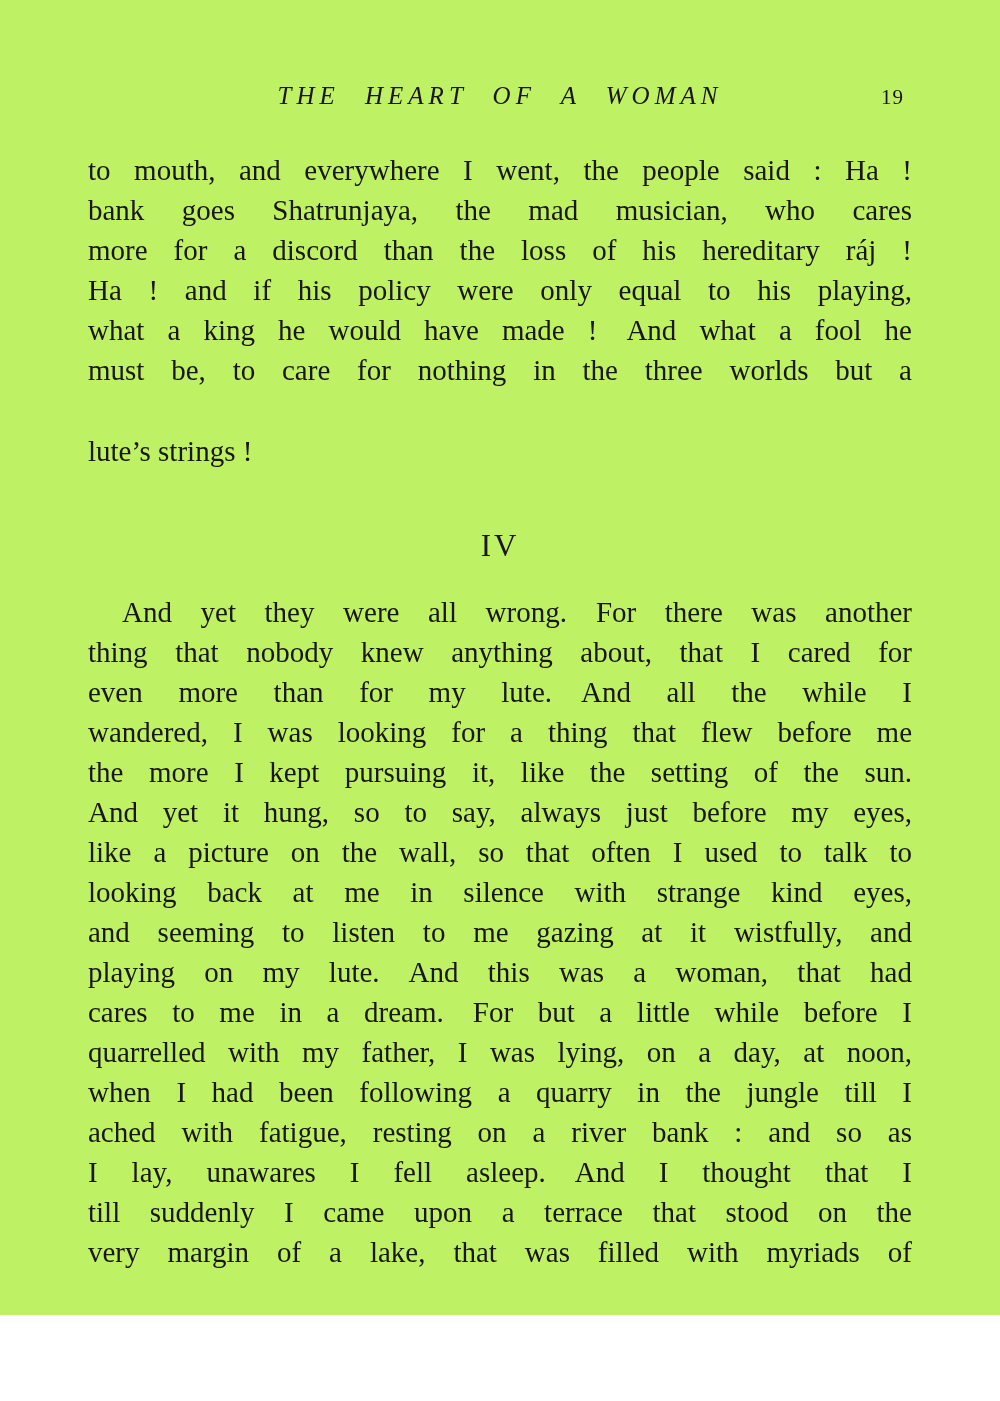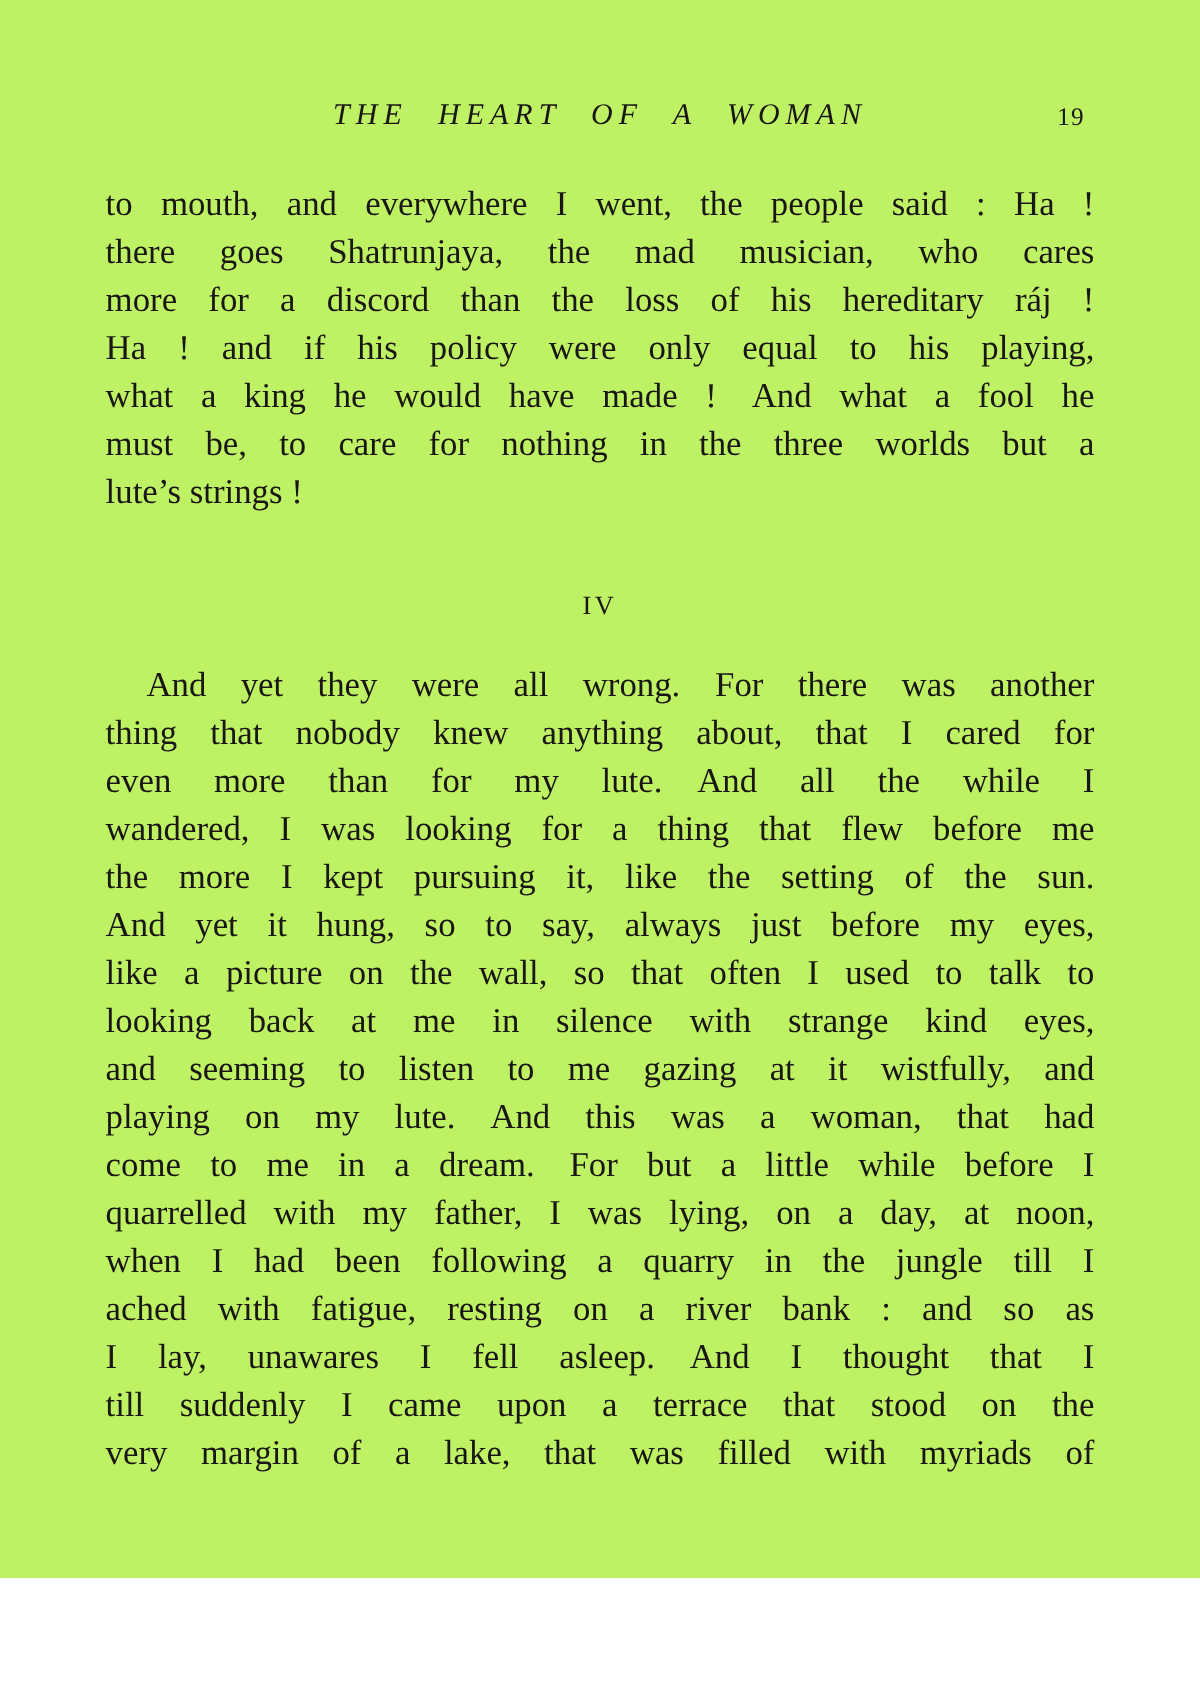--- a/index.html
+++ b/index.html
@@ -81,7 +81,7 @@
   <main class="page-body">
     <div class="paragraph">
         <div class="line">to mouth, and everywhere I went, the people said : Ha !</div>
-        <div class="line">there goes Shatrunjaya, the mad musician, who cares</div>
+        <div class="line">bank goes Shatrunjaya, the mad musician, who cares</div>
         <div class="line">more for a discord than the loss of his hereditary ráj !</div>
         <div class="line">Ha ! and if his policy were only equal to his playing,</div>
         <div class="line">what a king he would have made ! And what a fool he</div>

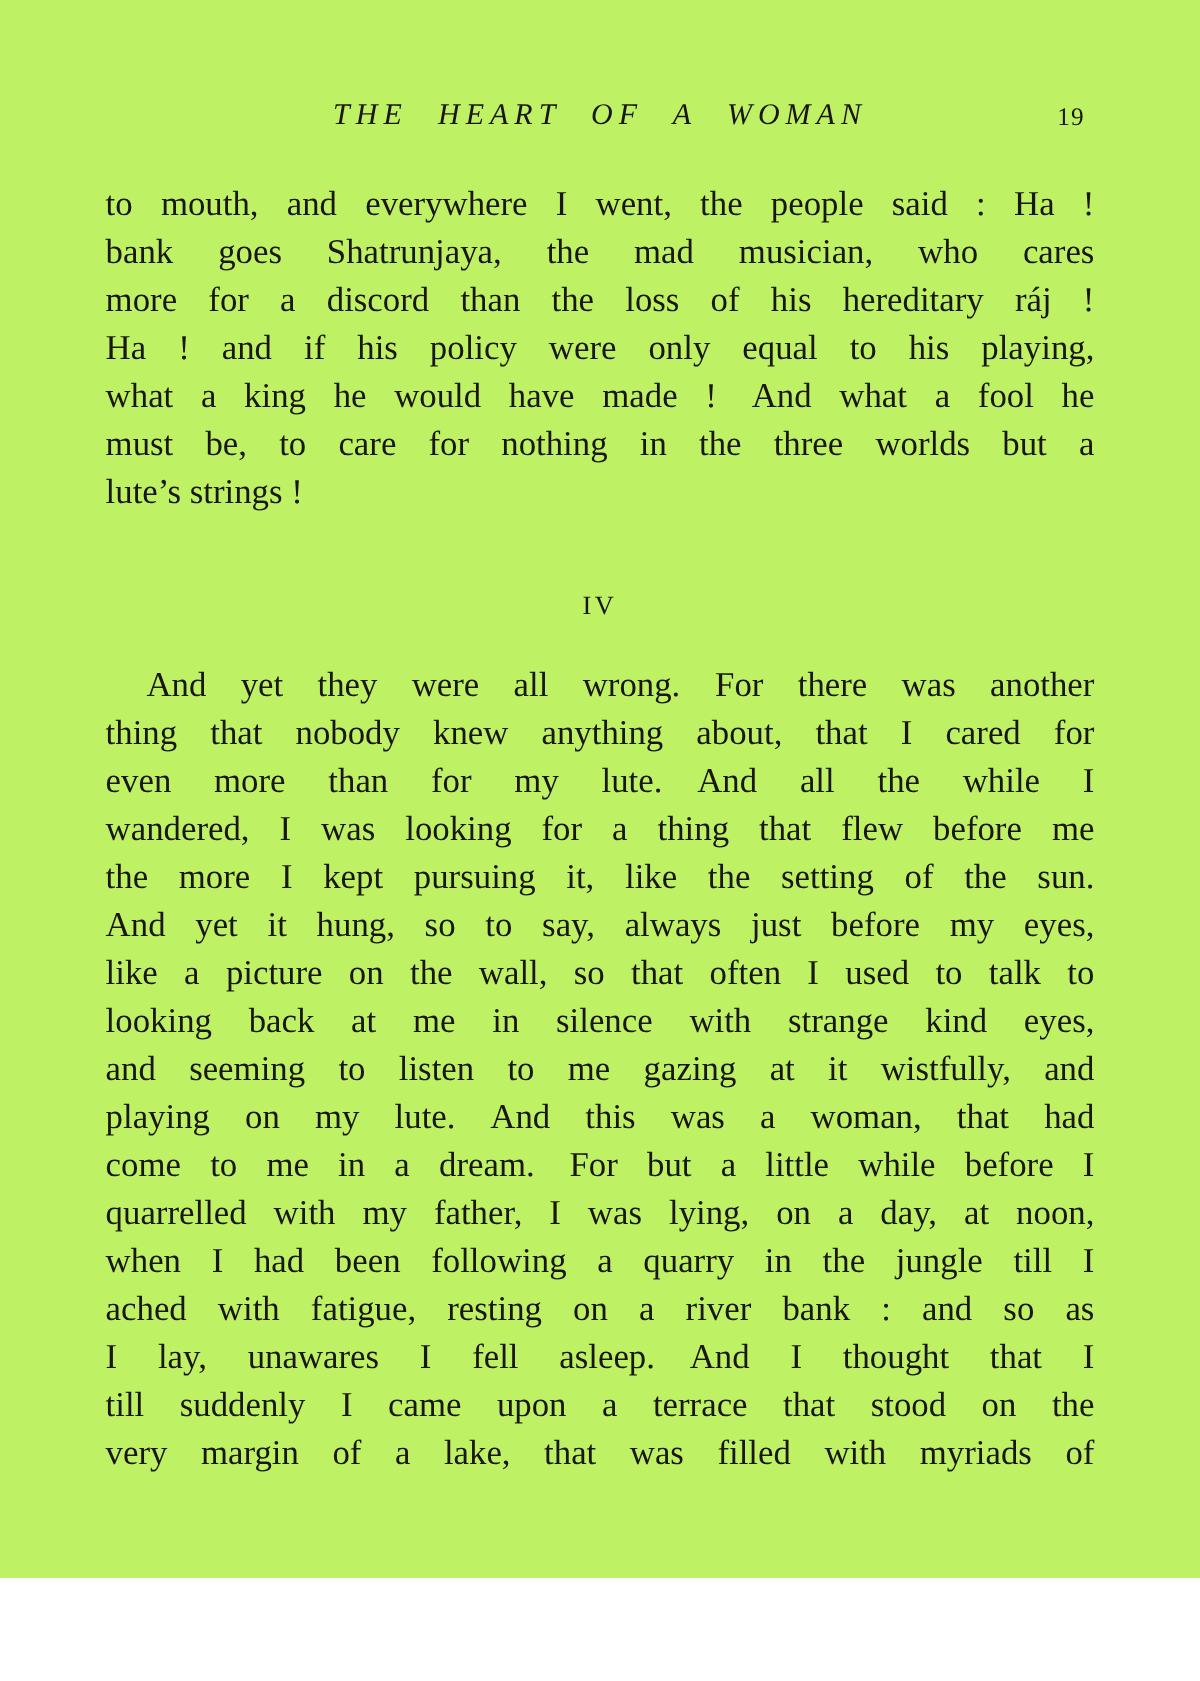--- a/index.html
+++ b/index.html
@@ -56,6 +56,7 @@
   }
   .line.no-stretch {
     text-align-last: left;
+    margin-top: 41px;
   }
   .indent-first .line:first-child {
     text-indent: 34px;

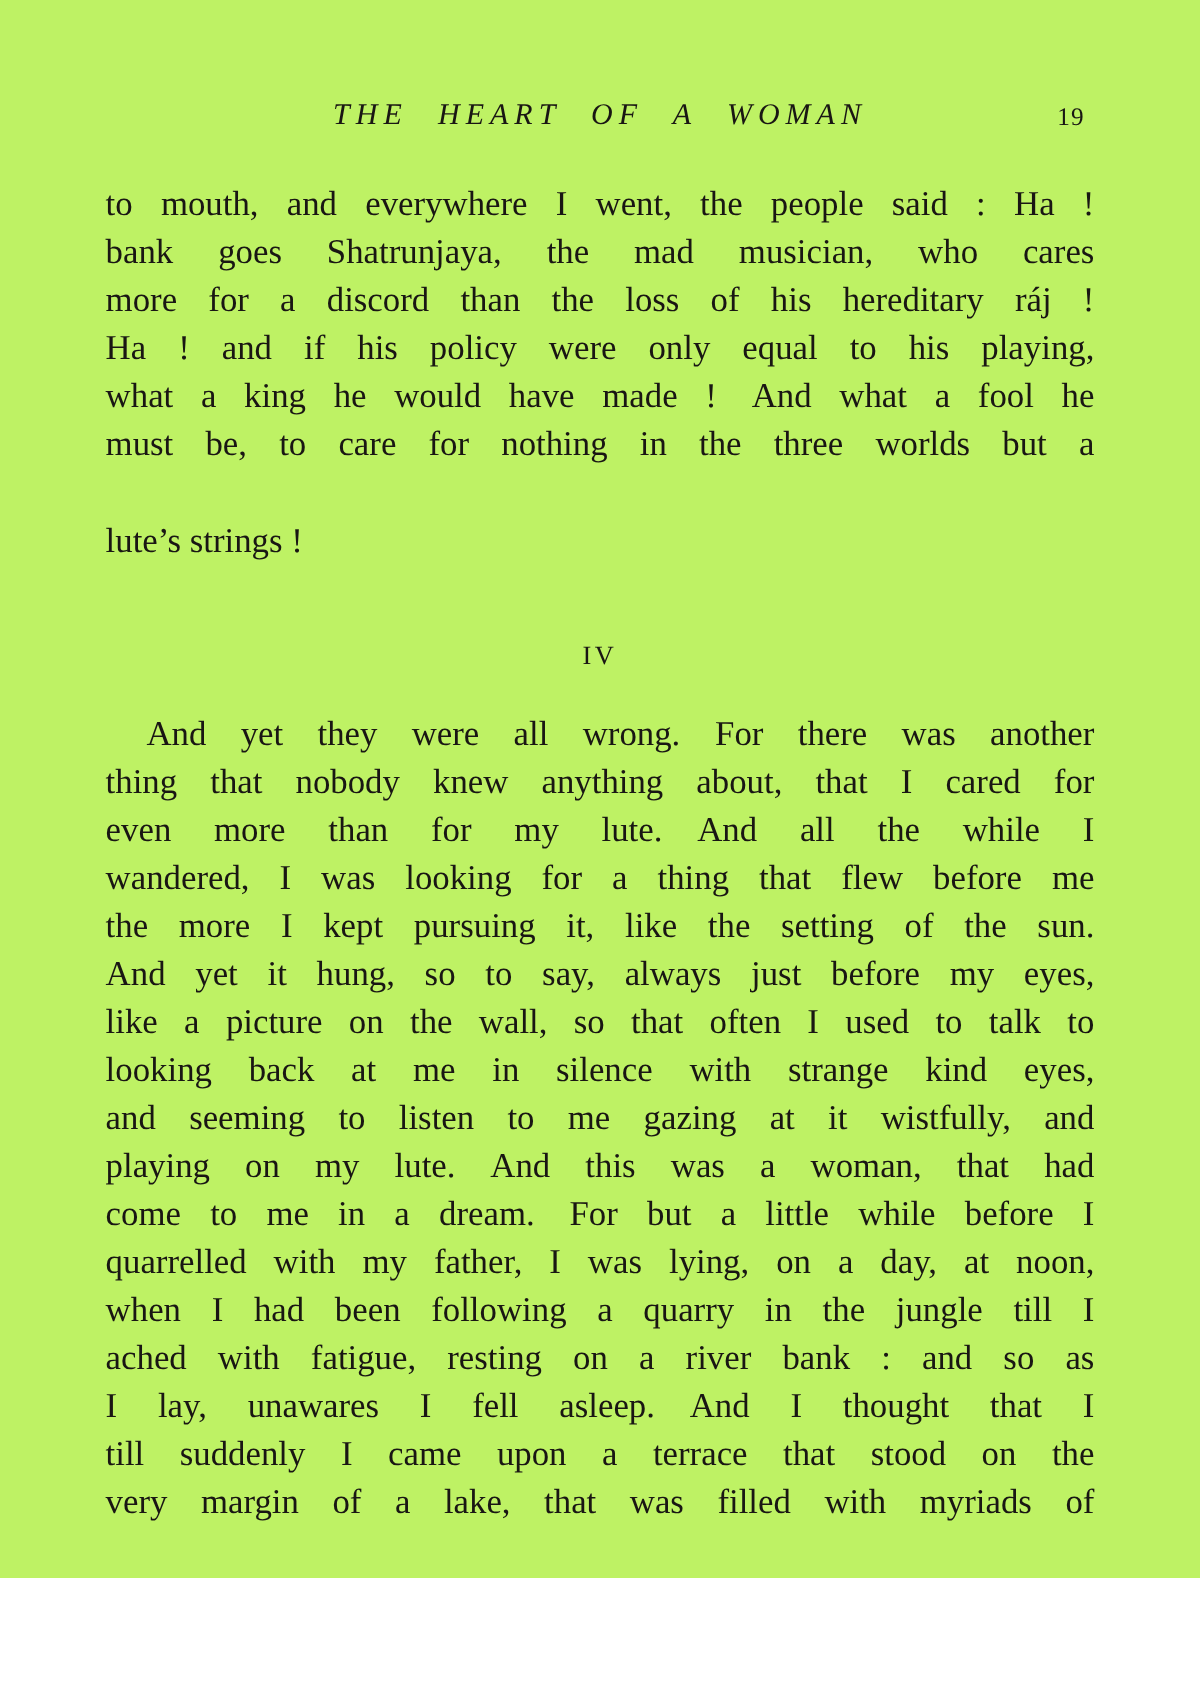--- a/index.html
+++ b/index.html
@@ -64,7 +64,7 @@
   .section-heading {
     text-align: center;
     font-weight: normal;
-    font-size: 22px;
+    font-size: 31px;
     letter-spacing: 3px;
     margin: 61px 0 32px 0;
     line-height: 28px;

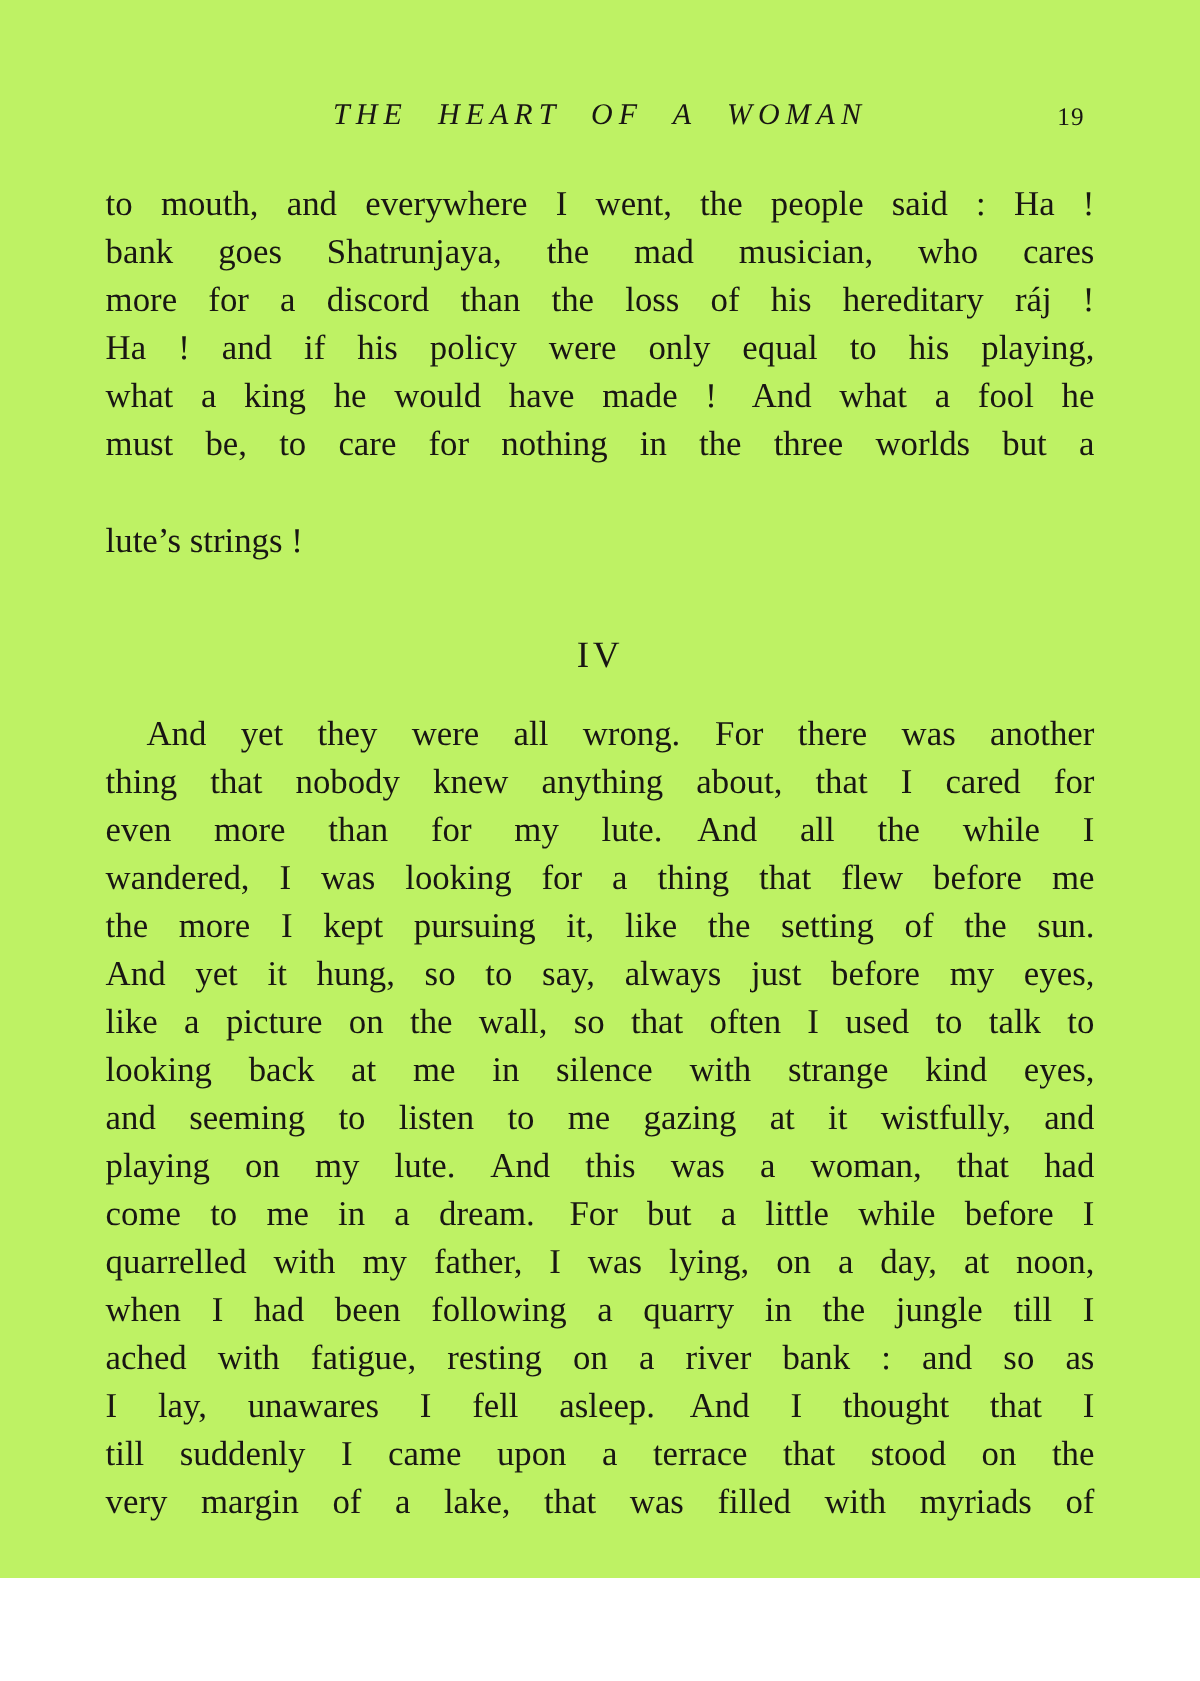--- a/index.html
+++ b/index.html
@@ -103,7 +103,7 @@
         <div class="line">looking back at me in silence with strange kind eyes,</div>
         <div class="line">and seeming to listen to me gazing at it wistfully, and</div>
         <div class="line">playing on my lute. And this was a woman, that had</div>
-        <div class="line">come to me in a dream. For but a little while before I</div>
+        <div class="line">cares to me in a dream. For but a little while before I</div>
         <div class="line">quarrelled with my father, I was lying, on a day, at noon,</div>
         <div class="line">when I had been following a quarry in the jungle till I</div>
         <div class="line">ached with fatigue, resting on a river bank : and so as</div>

